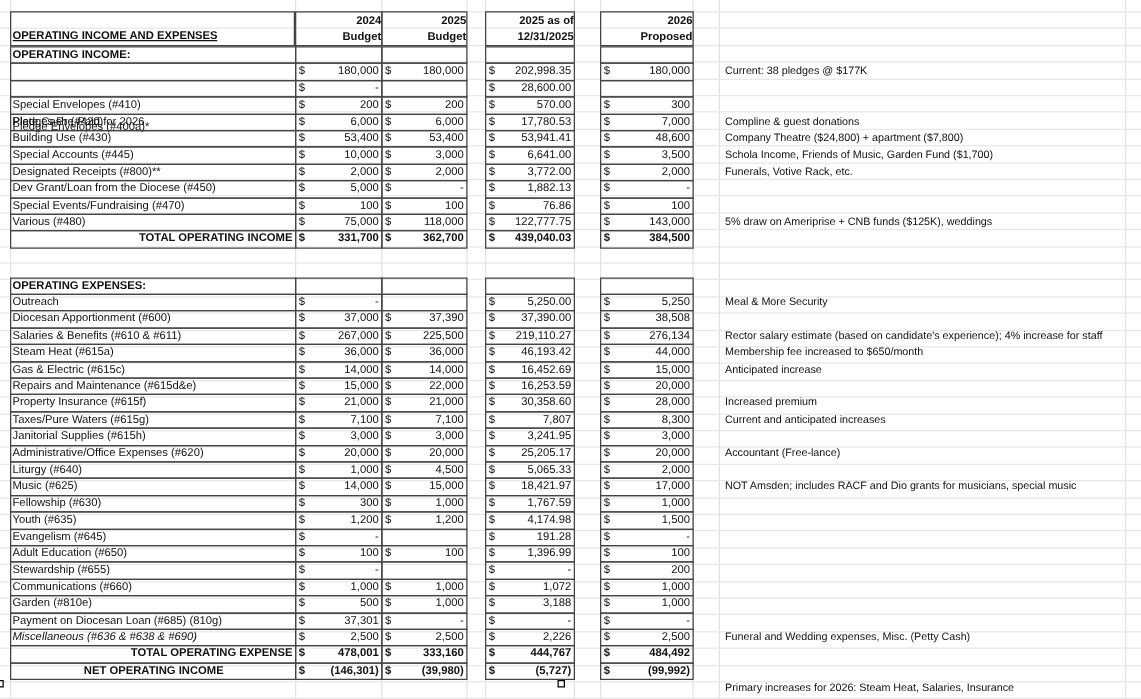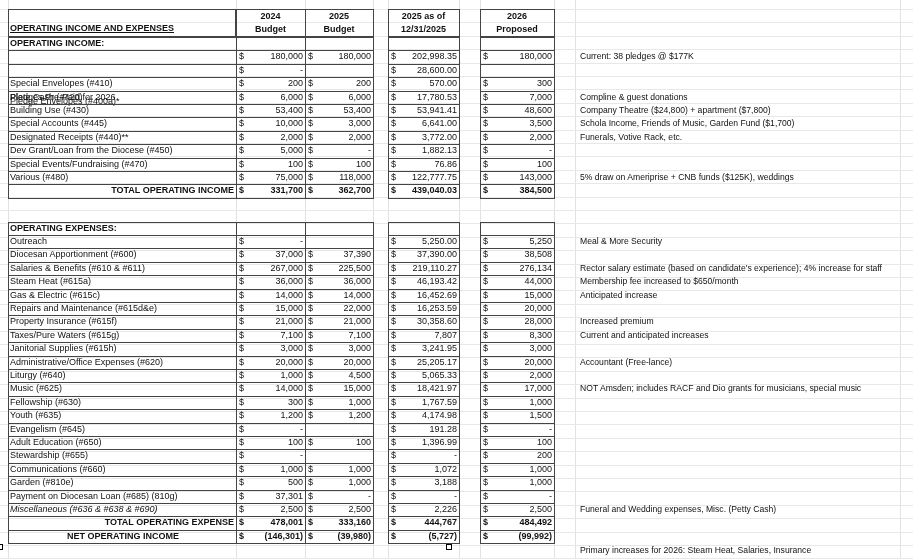--- a/index.html
+++ b/index.html
@@ -11,7 +11,7 @@
   .cell { position:absolute; box-sizing:border-box; white-space:nowrap; overflow:hidden;
           height:13.4px; line-height:13.4px; }
   .lbl { padding-left:2px; }
-  .hdr { text-align:center; font-weight:bold; line-height:13px; }
+  .hdr { text-align:right; font-weight:bold; line-height:13px; }
   .num { display:flex; justify-content:space-between; padding:0 2px 0 3px; }
   .bold { font-weight:bold; }
   .right { text-align:right; padding-right:2px; }

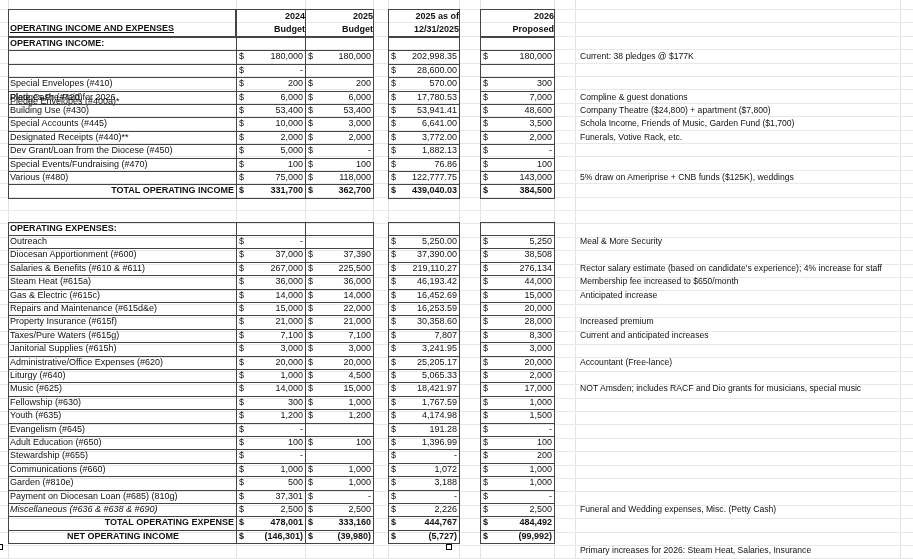--- a/index.html
+++ b/index.html
@@ -229,7 +229,7 @@
     <div class="box" style="left: 305px; top: 130.8px; width: 69px; height: 14.4px;"></div>
     <div class="box" style="left: 388px; top: 130.8px; width: 72px; height: 14.4px;"></div>
     <div class="box" style="left: 480px; top: 130.8px; width: 75px; height: 14.4px;"></div>
-    <div class="cell lbl" style="left: 8px; width: 228px; top: 130.8px;">Designated Receipts (#440)**</div>
+    <div class="cell lbl" style="left: 8px; width: 228px; top: 130.8px;">Designated Receipts (#800)**</div>
     <div class="cell num" style="left: 236px; width: 69px; top: 130.8px;">
       <span>$</span>
       <span>2,000</span>

